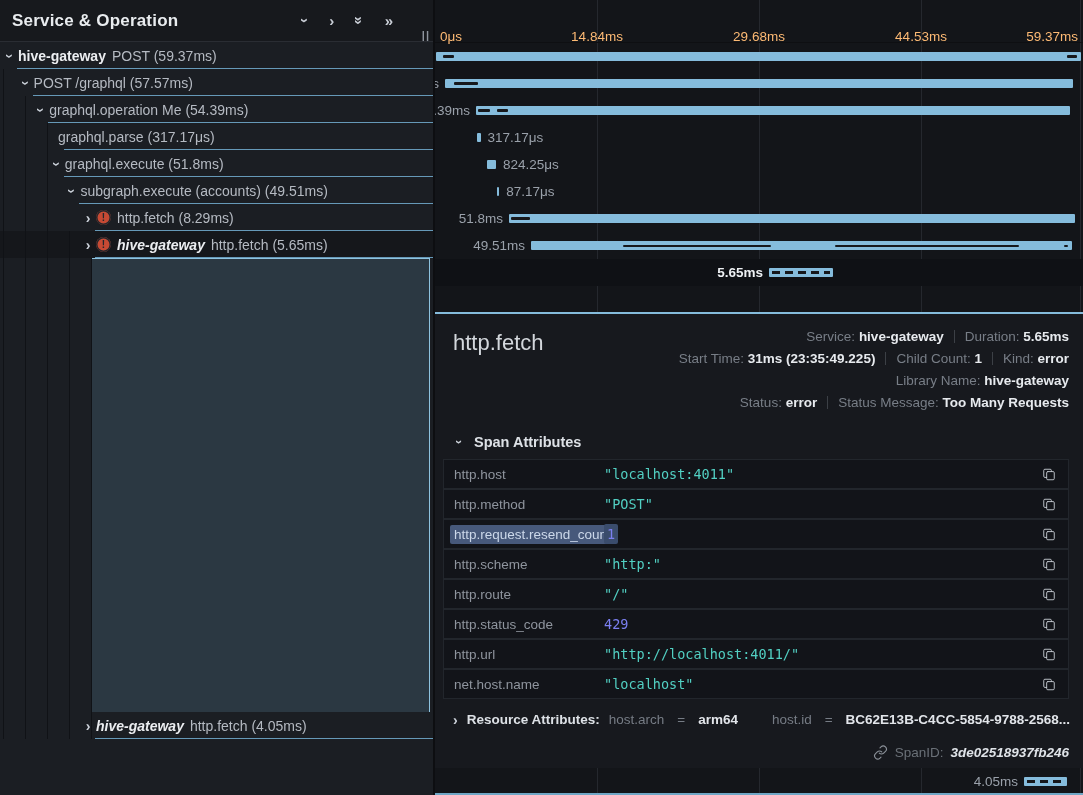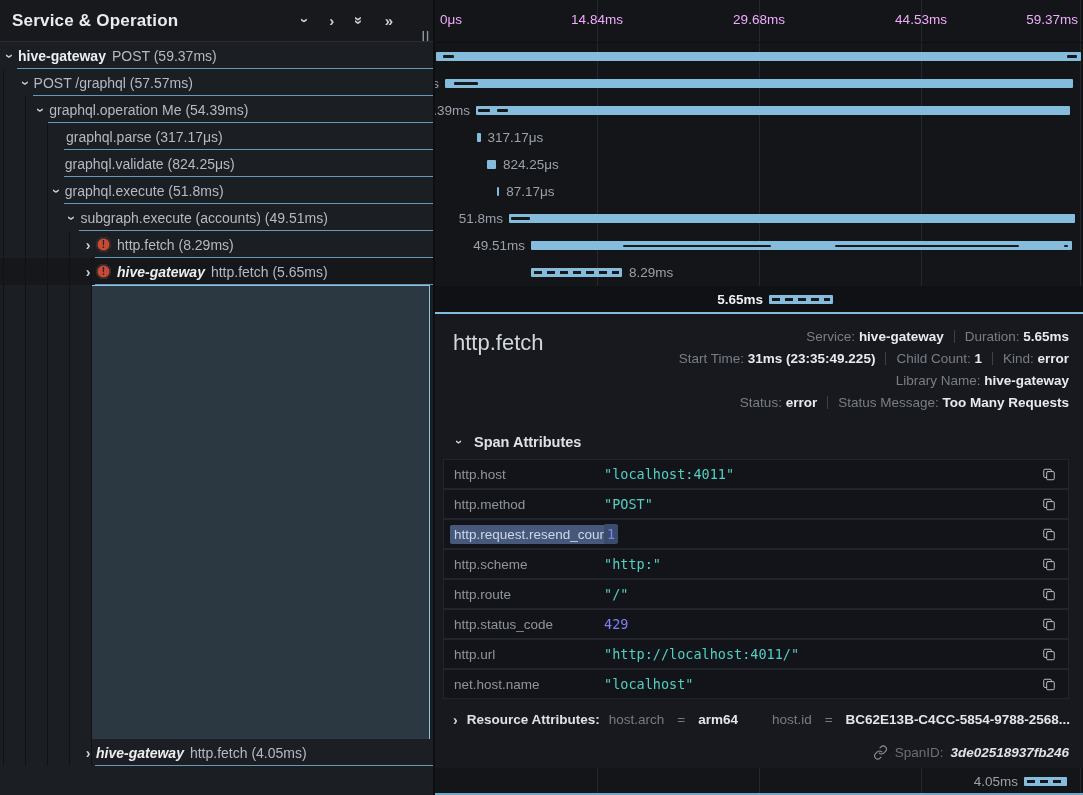--- a/index.html
+++ b/index.html
@@ -33,7 +33,7 @@
   .right{position:absolute;left:435px;top:0;width:648px;height:795px;background:#131519;overflow:hidden;}
   .gridline{position:absolute;top:0;bottom:0;width:1px;background:#25282e;z-index:0;}
   .ruler{position:relative;height:42px;border-bottom:1px solid #0e0f12;z-index:1;}
-  .tick{position:absolute;top:12px;font-size:13.5px;color:#f0abfc;white-space:nowrap;}
+  .tick{position:absolute;top:29px;font-size:13.5px;color:#fdba74;white-space:nowrap;}
   .tl-rows{position:relative;z-index:1;}
   .tl-row{position:relative;height:27px;}
   .tl-row.selstrip{background:#0f1115;}

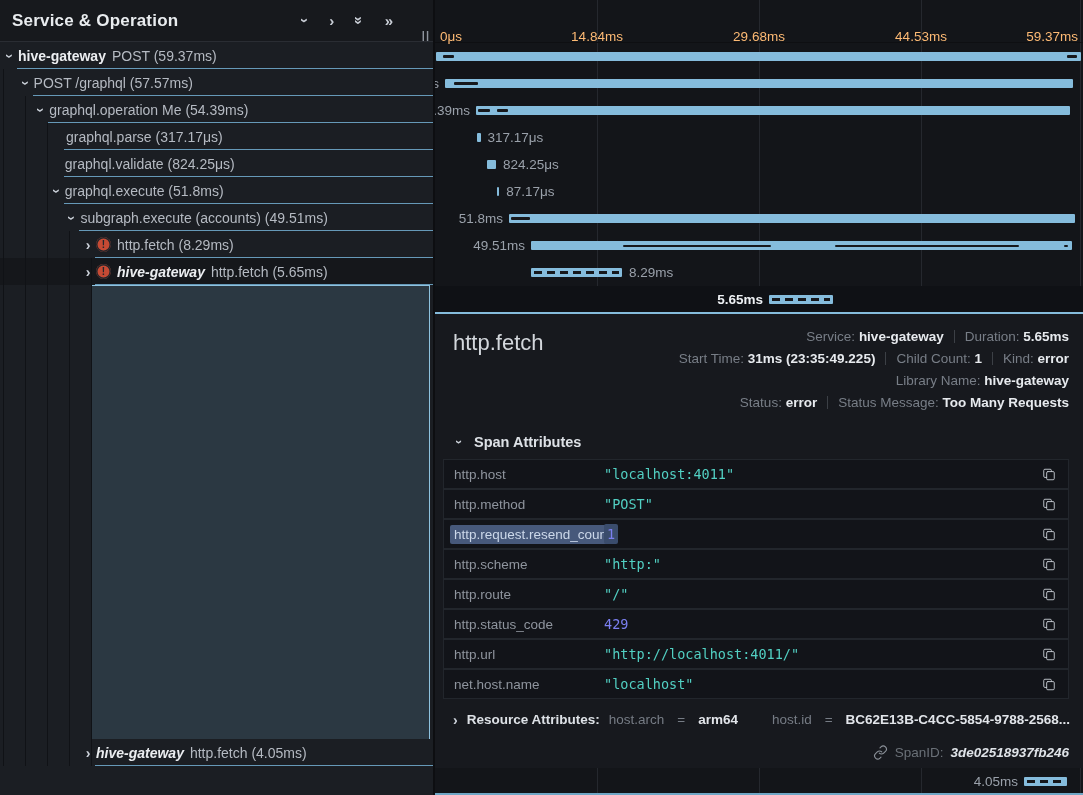--- a/index.html
+++ b/index.html
@@ -308,7 +308,7 @@
           <div class="rowline" style="left: 48.2px;"></div>
         </div>
         <div class="trow">
-          <span class="tlabel" style="left: 66px;">
+          <span class="tlabel" style="left: 58px;">
             <span class="op">graphql.parse (317.17μs)</span>
           </span>
           <div class="rowline" style="left: 63.8px;"></div>

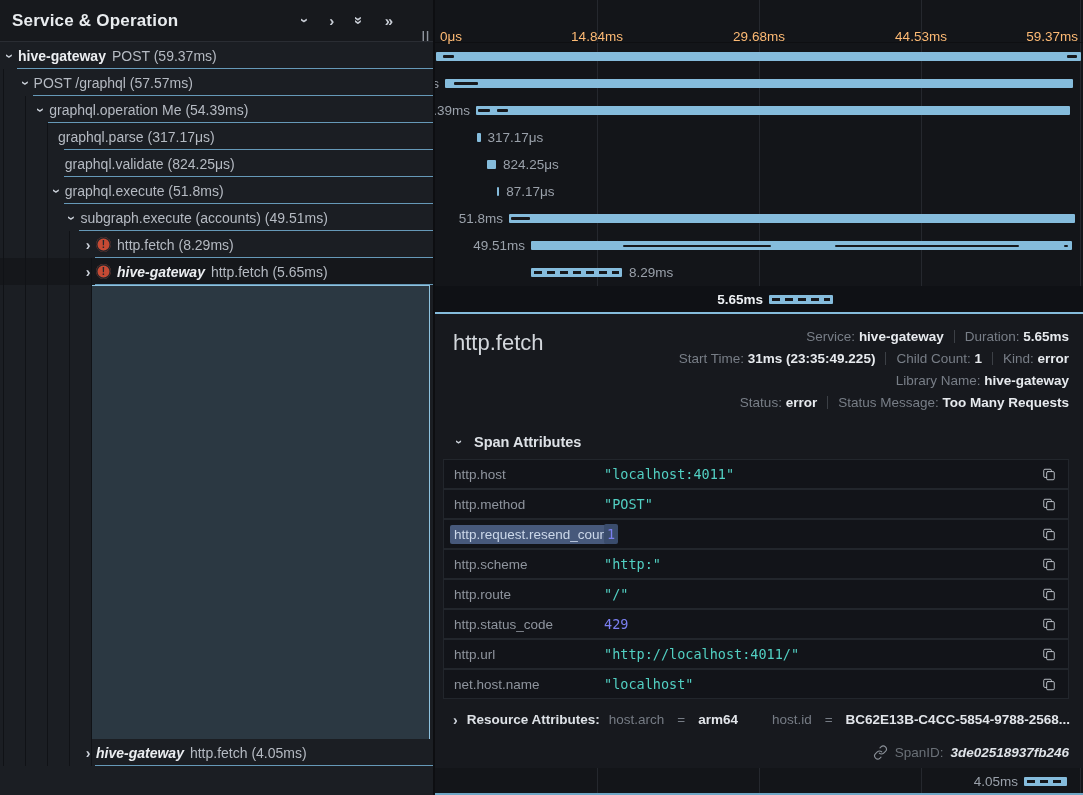--- a/index.html
+++ b/index.html
@@ -314,12 +314,6 @@
           <div class="rowline" style="left: 63.8px;"></div>
         </div>
         <div class="trow">
-          <span class="tlabel" style="left: 64.8px;">
-            <span class="op">graphql.validate (824.25μs)</span>
-          </span>
-          <div class="rowline" style="left: 63.8px;"></div>
-        </div>
-        <div class="trow">
           <span class="chev down" style="left: 50.8px;">›</span>
           <span class="tlabel" style="left: 64.8px;">
             <span class="op">graphql.execute (51.8ms)</span>

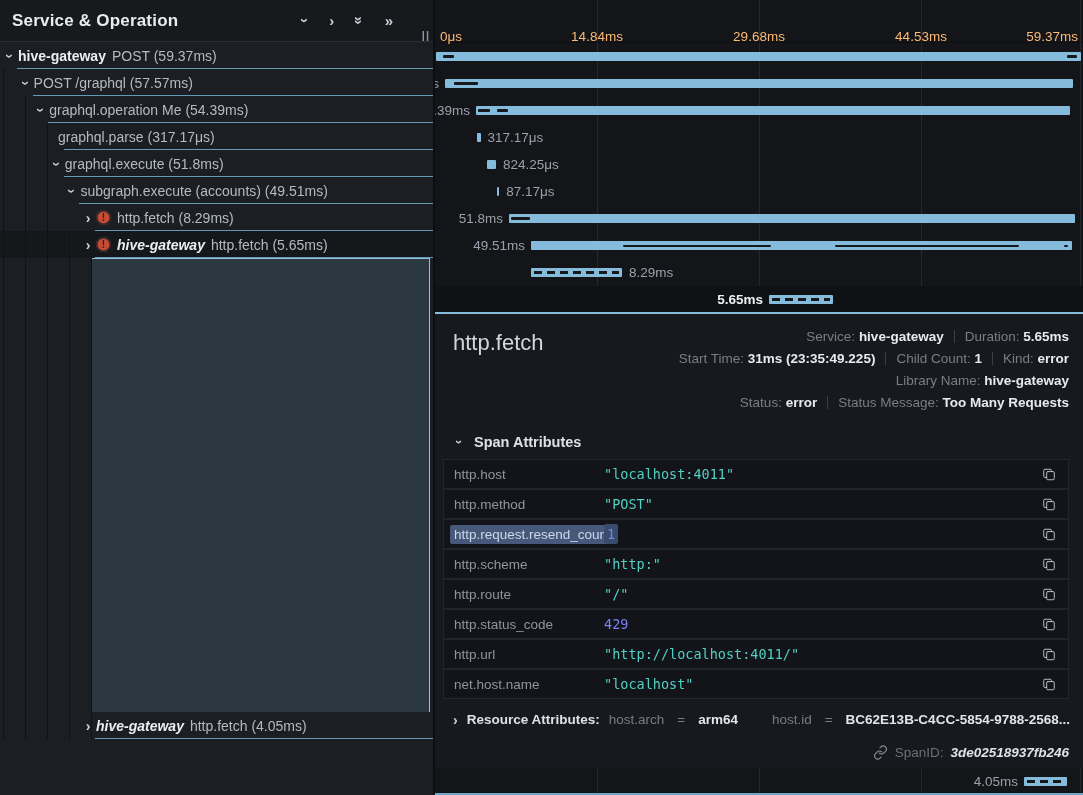--- a/index.html
+++ b/index.html
@@ -132,12 +132,6 @@
           <div class="mark" style="left: 97.1%; width: 0.6%; top: 12.5px; height: 2px;"></div>
           <div class="bar-label" style="right: 558.031px;">49.51ms</div>
         </div>
-        <div class="tl-row">
-          <div class="bar" style="left: 14.81%; width: 14.05%;">
-            <div class="dashline"></div>
-          </div>
-          <div class="bar-label" style="left: 194.013px;">8.29ms</div>
-        </div>
         <div class="tl-row selstrip">
           <div class="bar" style="left: 51.54%; width: 9.88%;">
             <div class="dashline"></div>

